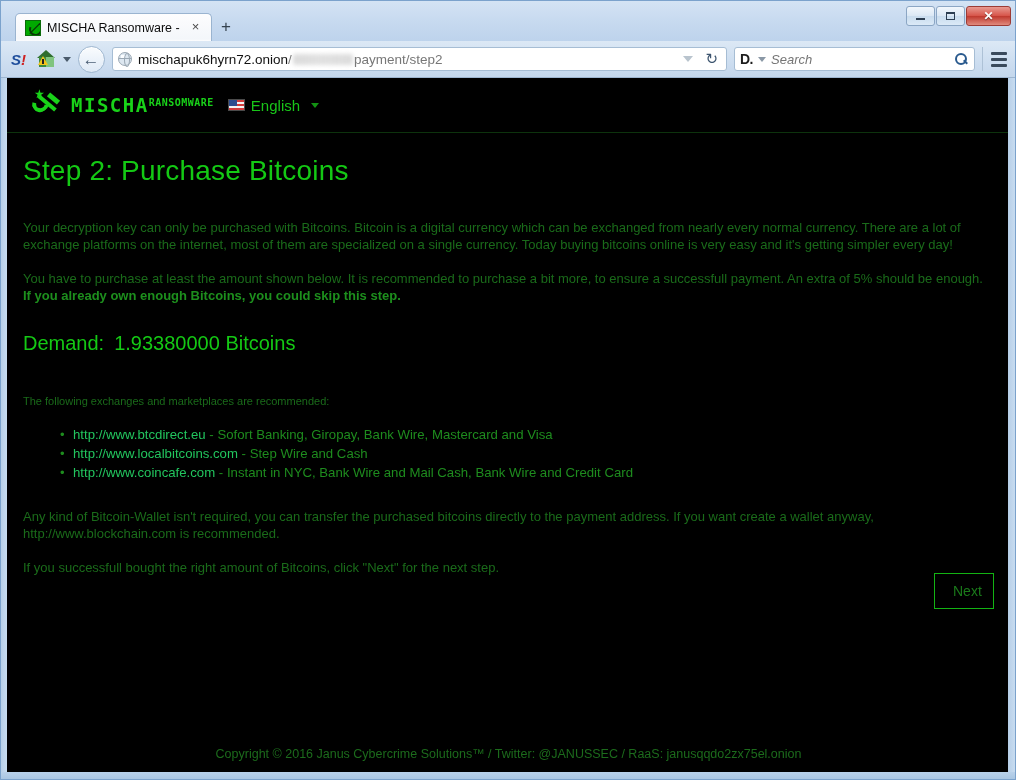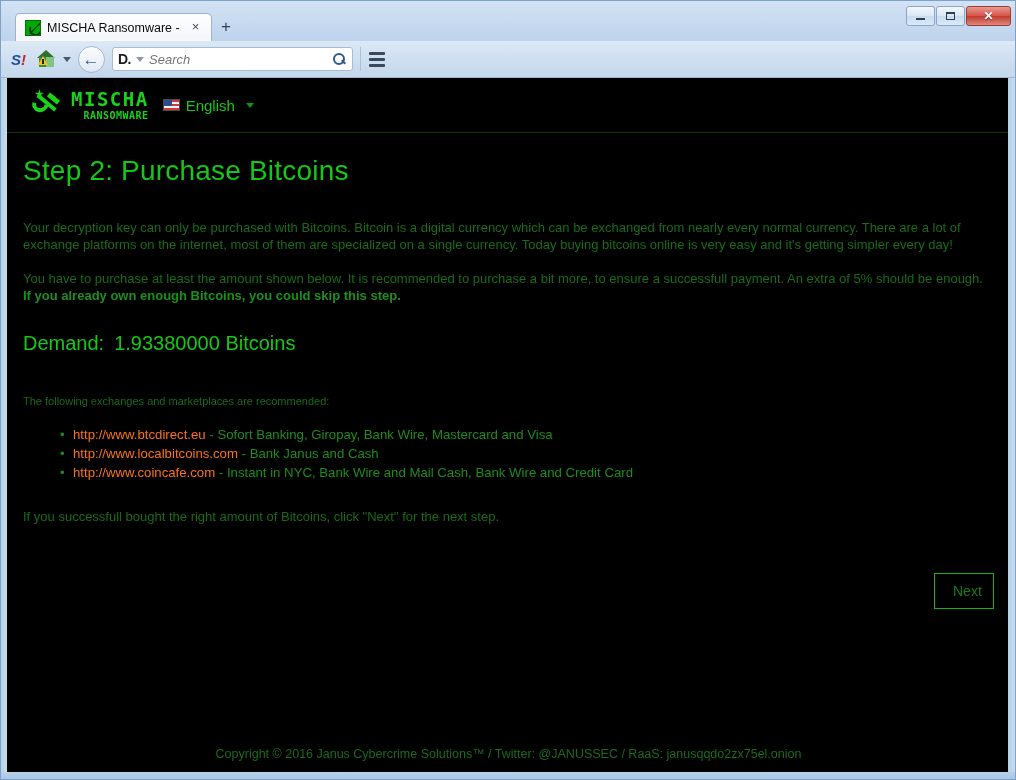--- a/index.html
+++ b/index.html
@@ -478,6 +478,18 @@
       <span class="arrow">←</span>
     </div>
 
+    <div id="urlbar">
+      <div id="globe-icon"></div>
+      <div id="url-text">
+        <span>mischapuk6hyrn72.onion</span>
+          <span class="dim">/</span>
+          <span id="url-redacted"></span>
+          <span class="dim">payment/step2</span>
+      </div>
+      <div class="spacer"></div>
+      <div id="urlbar-dropdown"></div>
+      <div id="reload-button">↻</div>
+    </div>
 
     <div id="searchbar">
       <span id="search-engine-icon">D.</span>

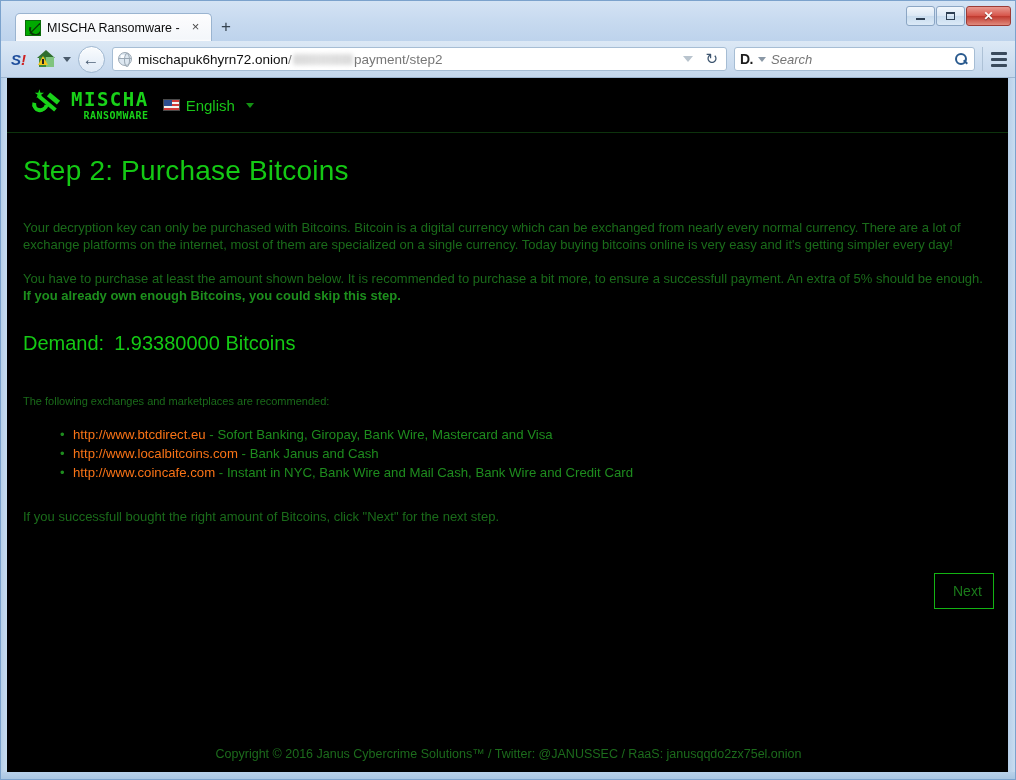--- a/index.html
+++ b/index.html
@@ -318,7 +318,7 @@
     transform: rotate(40deg);
   }
 
-  #logo-words { display: flex; flex-direction: column; line-height: 1; text-align: right; }
+  #logo-words { display: flex; flex-direction: row; line-height: 1; }
   #logo-main {
     font-family: "DejaVu Sans Mono", monospace;
     font-size: 19px; font-weight: bold; color: #19d219;

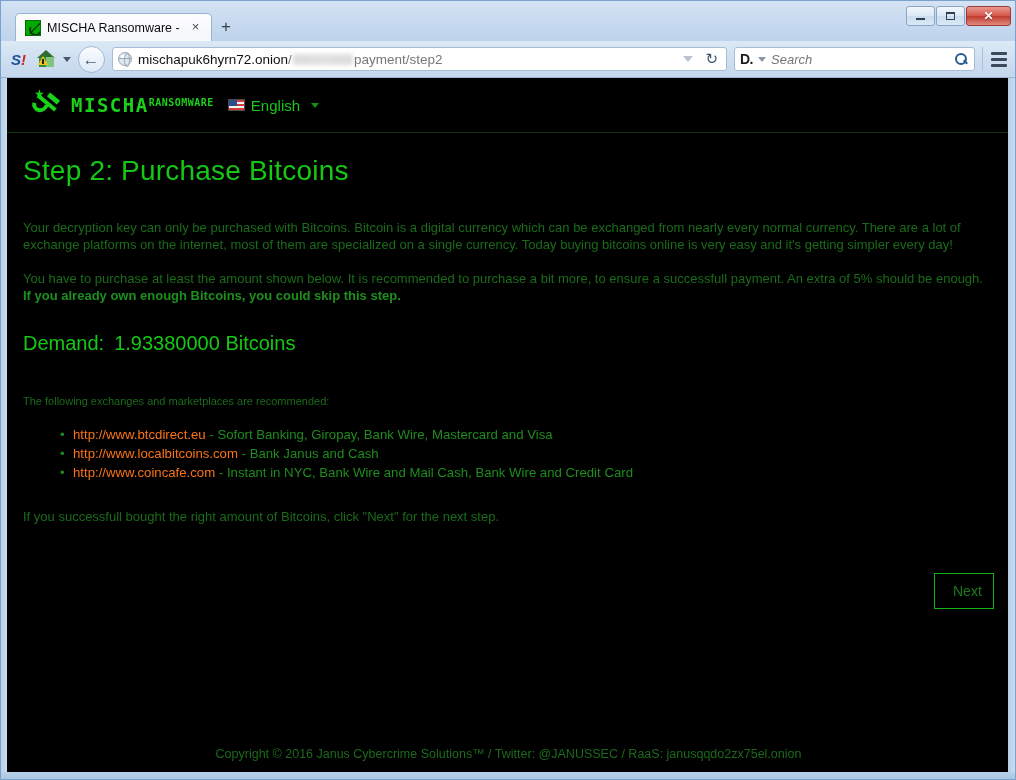--- a/index.html
+++ b/index.html
@@ -397,7 +397,7 @@
     position: absolute; left: -13px; top: 0;
     color: #1e8c1e; font-size: 13px;
   }
-  #exchange-list a { color: #f97316; text-decoration: none; cursor: pointer; }
+  #exchange-list a { color: #22c55e; text-decoration: none; cursor: pointer; }
 
   #next-button {
     position: absolute; right: 16px; top: 440px;

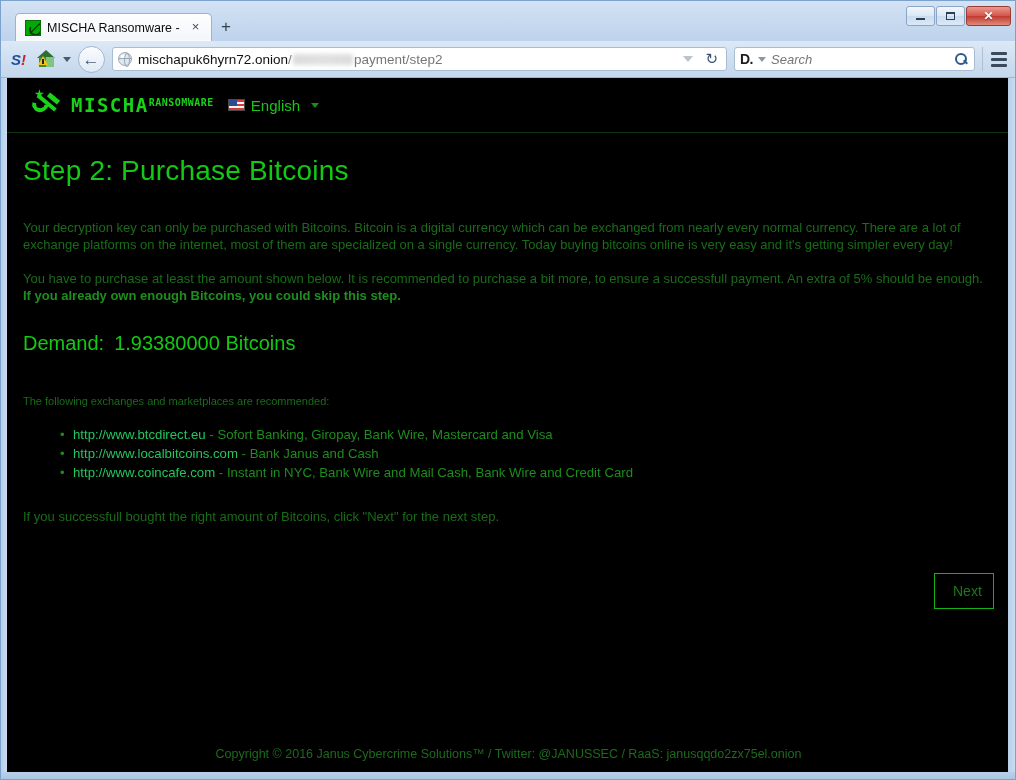--- a/index.html
+++ b/index.html
@@ -545,7 +545,7 @@
 
       <ul id="exchange-list">
         <li><a>http://www.btcdirect.eu</a><span> - Sofort Banking, Giropay, Bank Wire, Mastercard and Visa</span></li>
-        <li><a>http://www.localbitcoins.com</a><span> - Bank Janus and Cash</span></li>
+        <li><a>http://www.localbitcoins.com</a><span> - Step Wire and Cash</span></li>
         <li><a>http://www.coincafe.com</a><span> - Instant in NYC, Bank Wire and Mail Cash, Bank Wire and Credit Card</span></li>
       </ul>
 

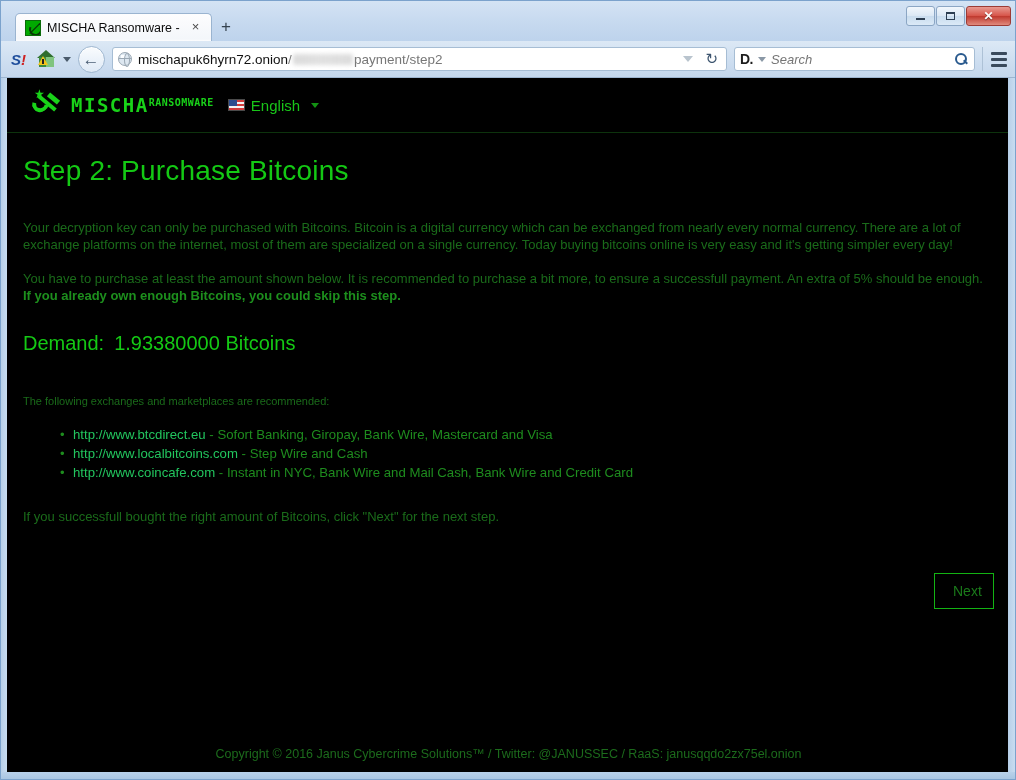--- a/index.html
+++ b/index.html
@@ -549,6 +549,7 @@
         <li><a>http://www.coincafe.com</a><span> - Instant in NYC, Bank Wire and Mail Cash, Bank Wire and Credit Card</span></li>
       </ul>
 
+      <p class="para">Any kind of Bitcoin-Wallet isn't required, you can transfer the purchased bitcoins directly to the payment address. If you want create a wallet anyway, http://www.blockchain.com is recommended.</p>
 
       <p class="para">If you successfull bought the right amount of Bitcoins, click "Next" for the next step.</p>
 

